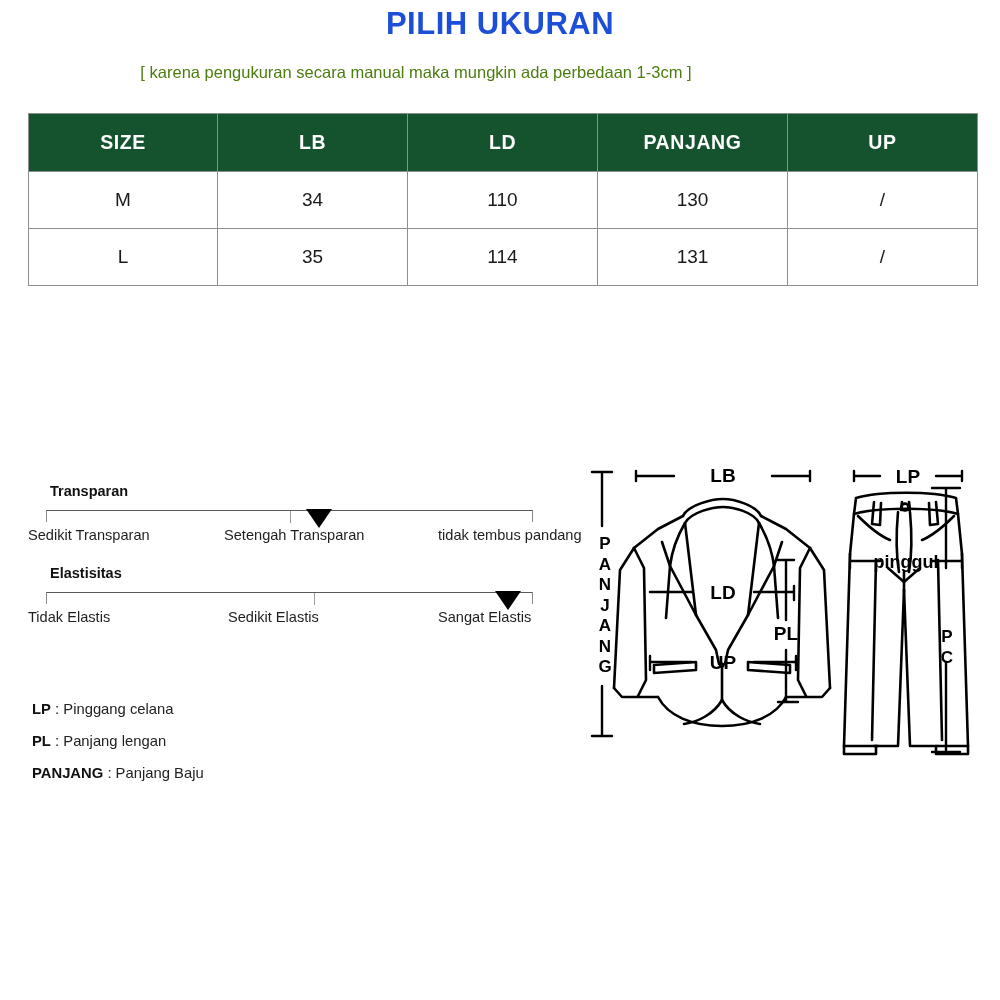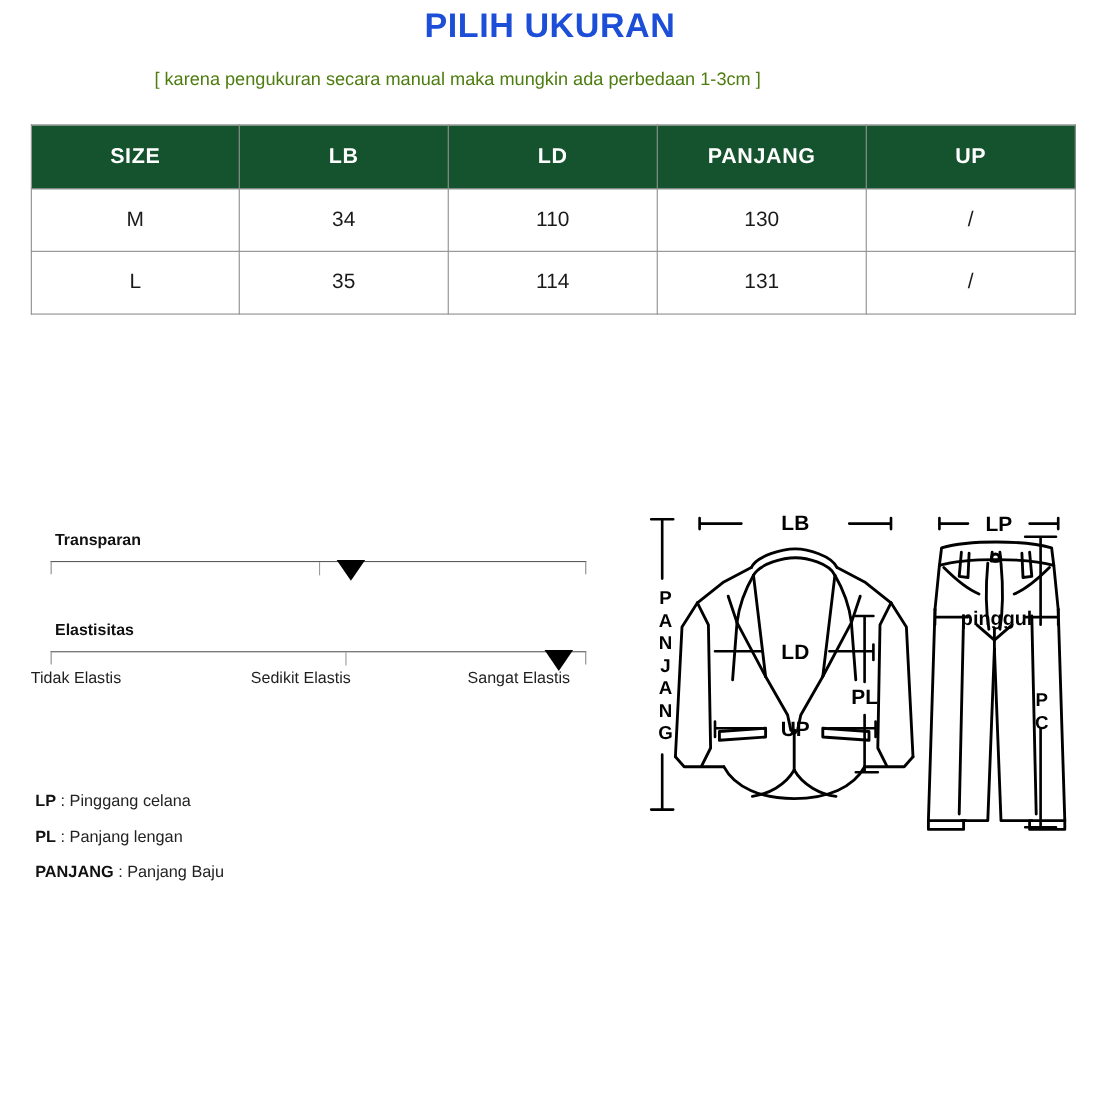--- a/index.html
+++ b/index.html
@@ -222,6 +222,11 @@
       <div class="slider-tick" style="left:50%;"></div>
       <div class="slider-marker" style="left: 56%;"></div>
     </div>
+    <div class="slider-labels">
+      <span class="lbl-left">Sedikit Transparan</span>
+      <span class="lbl-mid">Setengah Transparan</span>
+      <span class="lbl-right">tidak tembus pandang</span>
+    </div>
   </div>
 
 

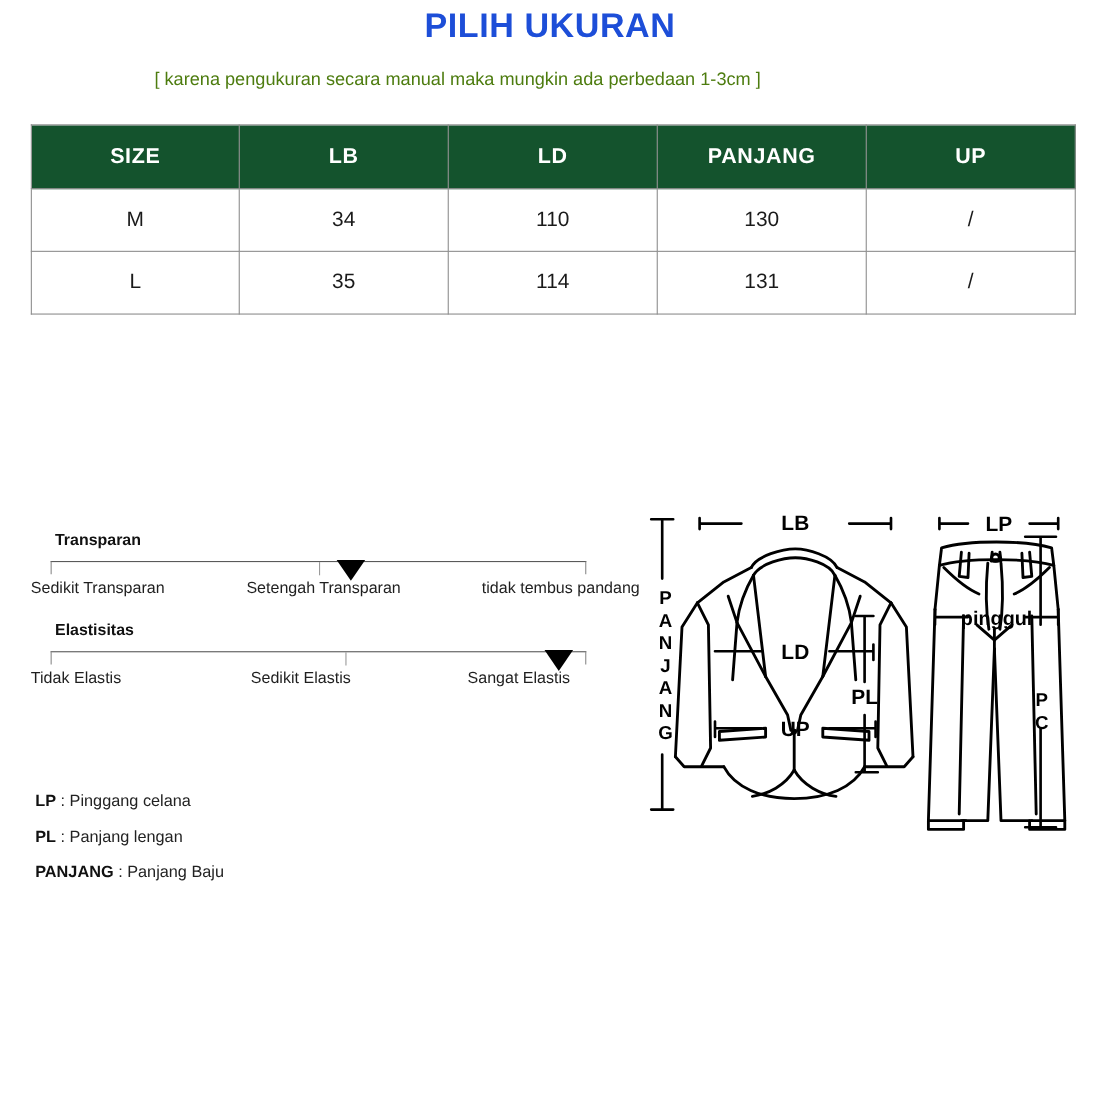--- a/index.html
+++ b/index.html
@@ -138,7 +138,7 @@
   .lbl-mid-j  { left: 196px; }
   .lbl-right-j{ left: 412px; }
   .lbl-mid-e  { left: 200px; }
-  .lbl-right-e{ left: 397px; text-align: right; }
+  .lbl-right-e{ left: 410px; text-align: right; }
 
   
   .legend {

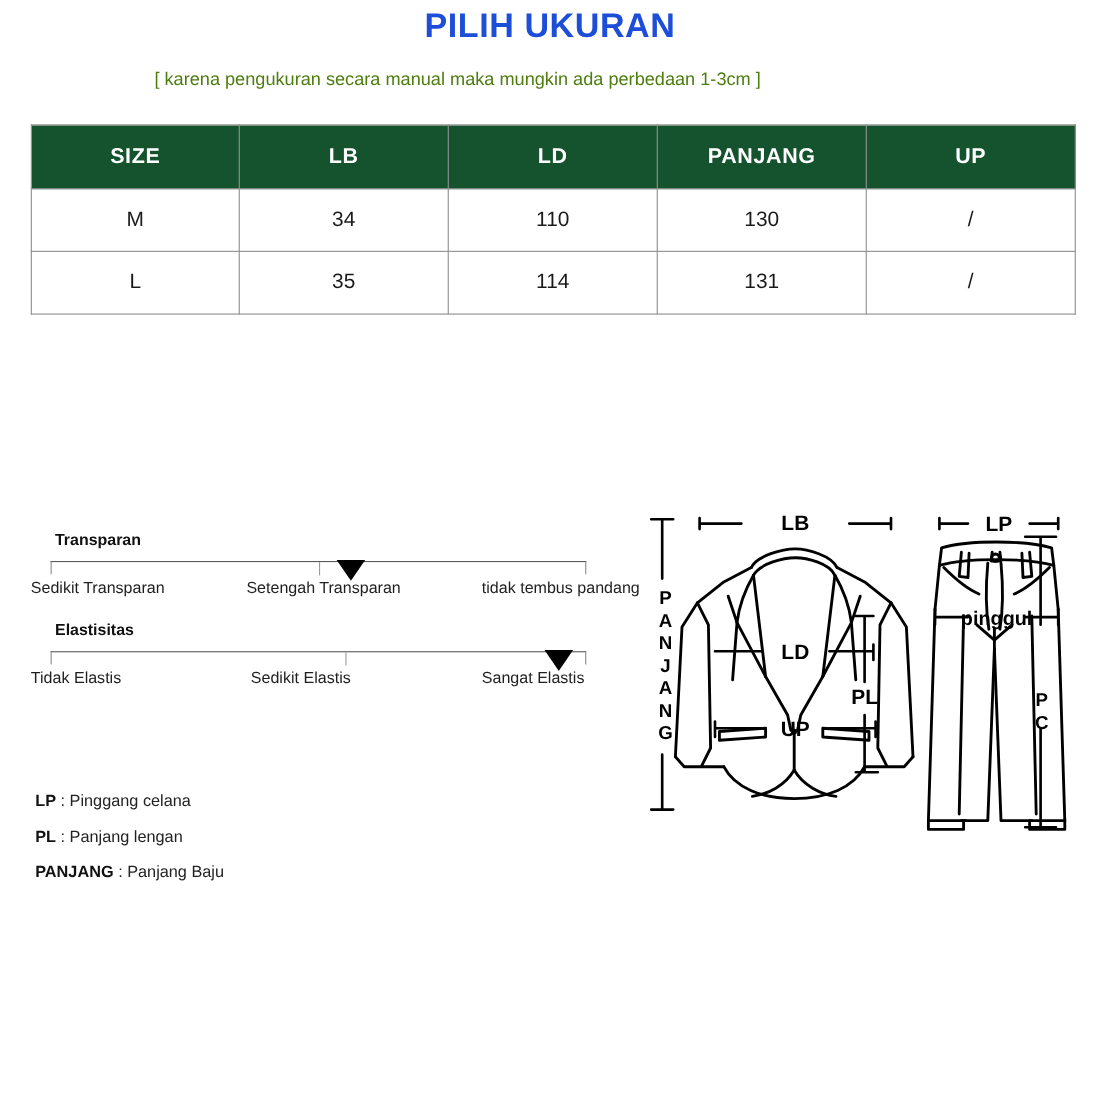--- a/index.html
+++ b/index.html
@@ -144,7 +144,7 @@
   .legend {
     position: absolute;
     left: 32px;
-    top: 721px;
+    top: 701px;
     width: 330px;
   }
   .legend-item {

